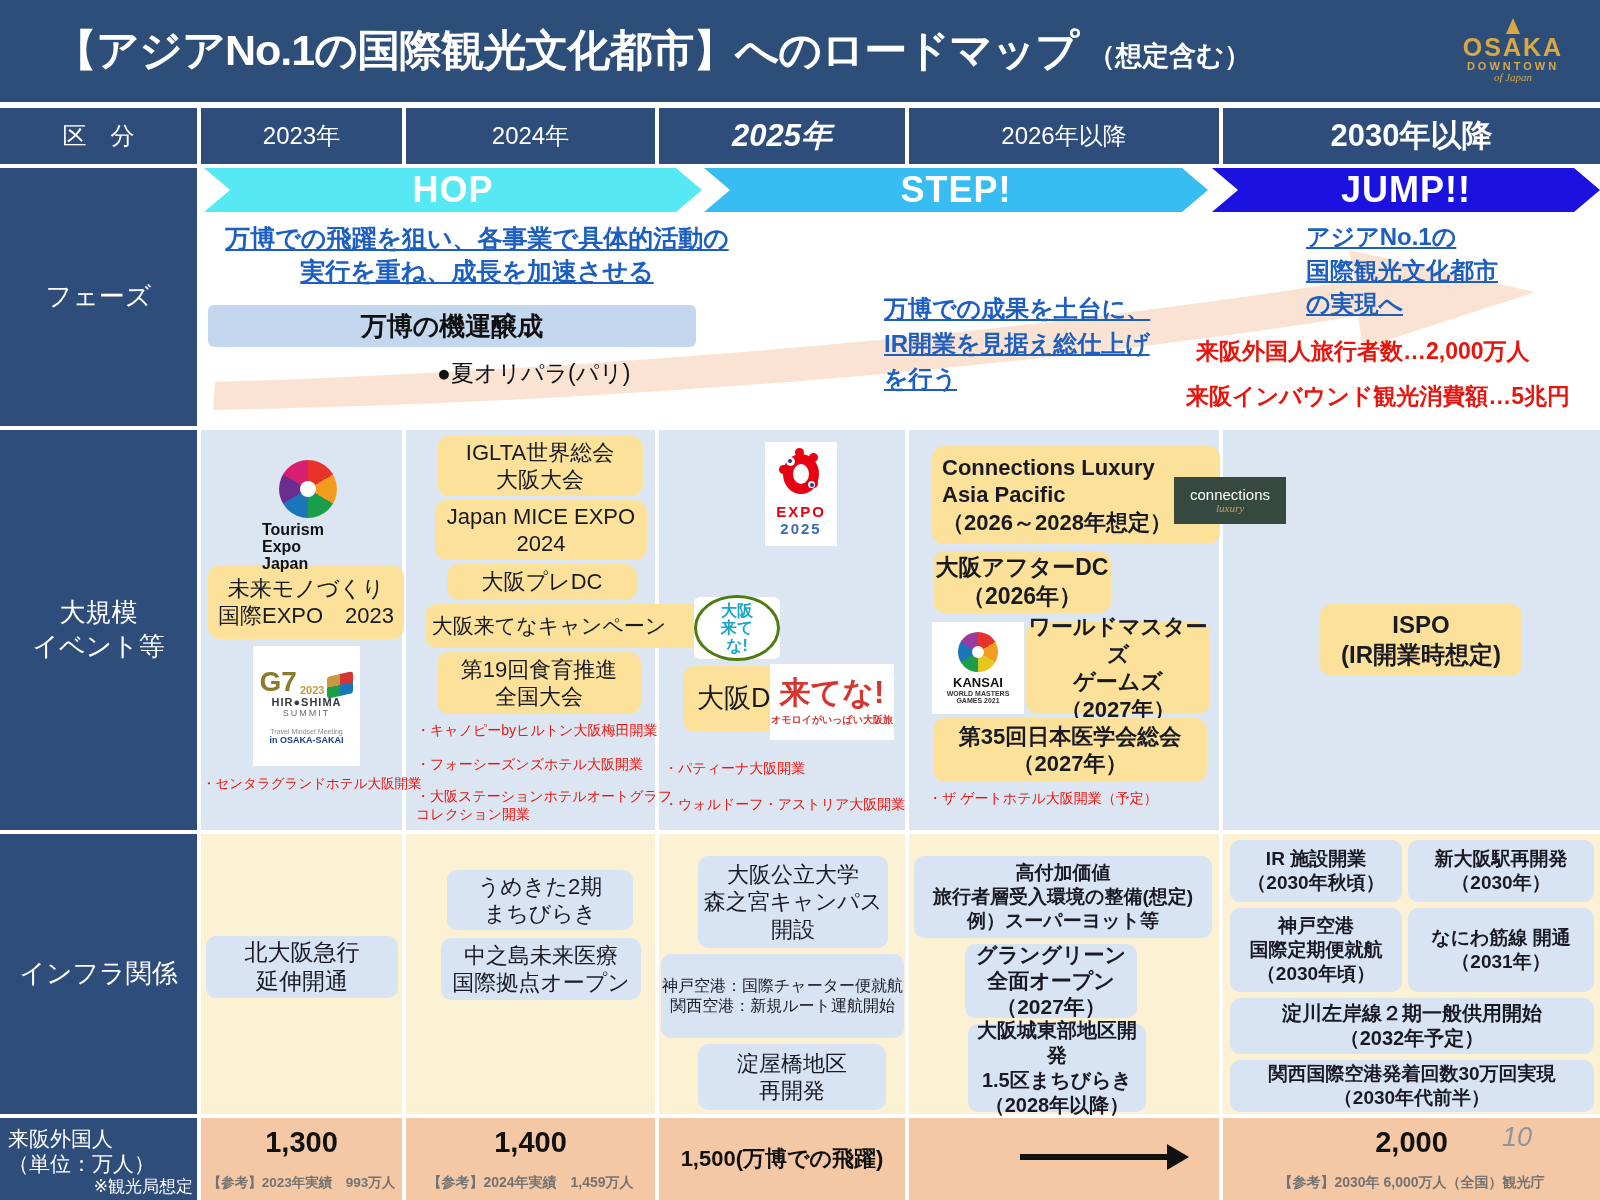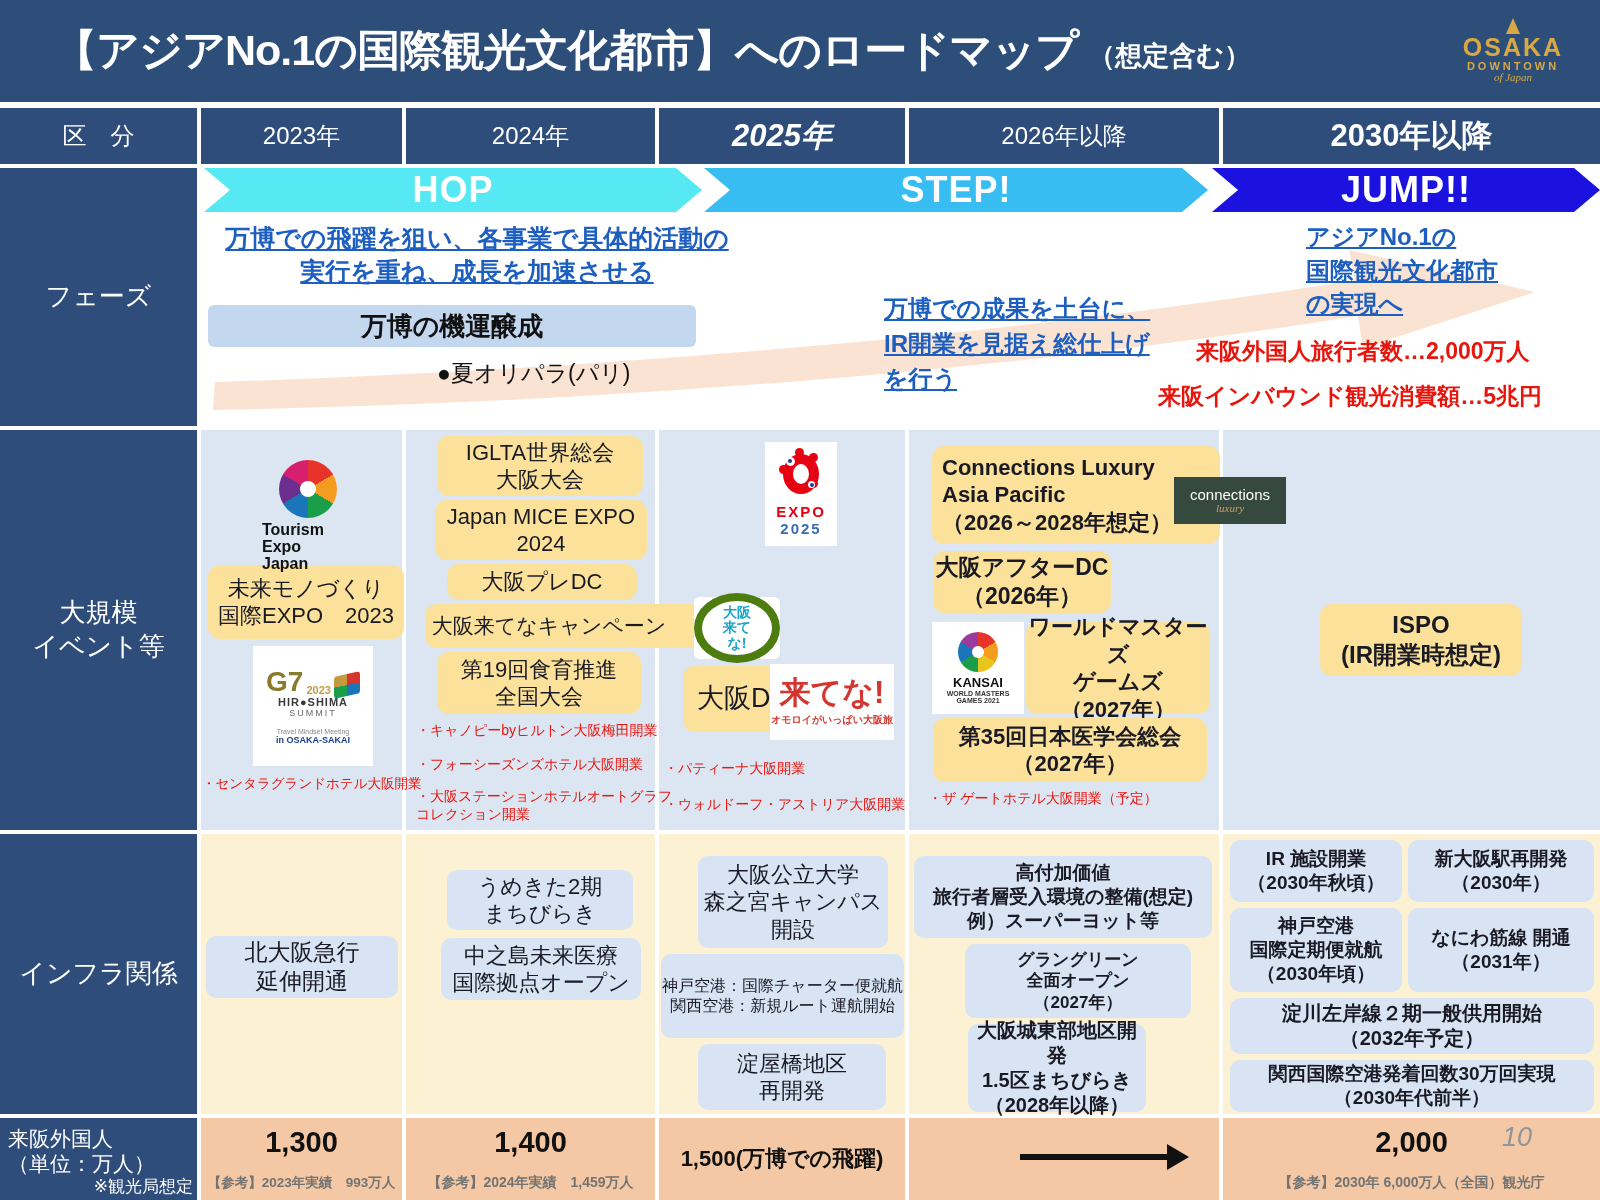--- a/index.html
+++ b/index.html
@@ -111,7 +111,7 @@
 国際観光文化都市
 の実現へ</div>
   <div class="kpi" style="left:1196px;top:336px;">来阪外国人旅行者数…2,000万人</div>
-  <div class="kpi" style="left:1158px;top:381px;">来阪インバウンド観光消費額…5兆円</div>
+  <div class="kpi" style="left:1186px;top:381px;">来阪インバウンド観光消費額…5兆円</div>
 
   <div class="abs" style="left:248px;top:460px;width:120px;z-index:2;">
     <div style="width:58px;height:58px;border-radius:50%;margin:0 auto;background:conic-gradient(#e8332a 0 60deg,#f49c1f 60deg 120deg,#1a9e49 120deg 180deg,#1b75bb 180deg 240deg,#6b2d8e 240deg 300deg,#d61f6f 300deg 360deg);position:relative;">

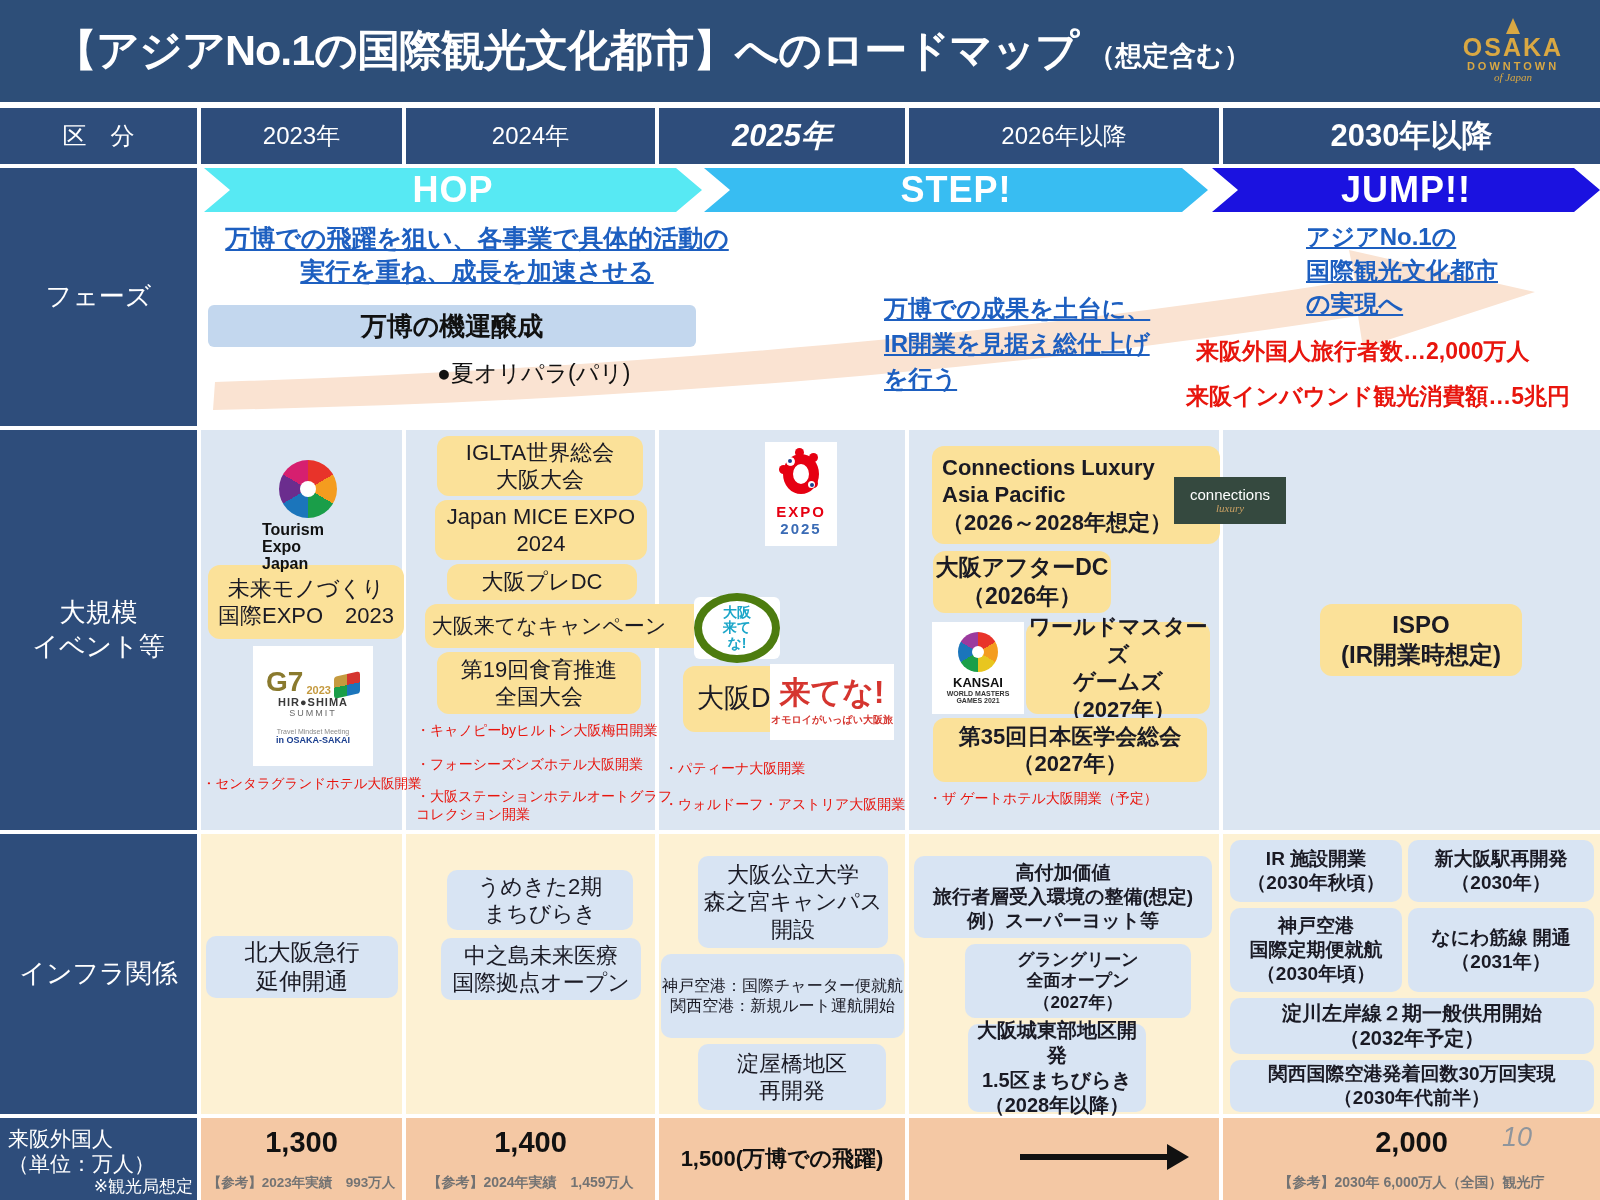--- a/index.html
+++ b/index.html
@@ -166,7 +166,7 @@
   </div>
   <div class="ybox" style="left:683px;top:666px;width:168px;height:66px;font-size:27px;justify-content:flex-start;padding-left:14px;box-sizing:border-box;">大阪DC</div>
   <div class="logo-box" style="left:694px;top:597px;width:86px;height:62px;border-radius:6px;z-index:3;">
-    <div class="pre" style="font-size:14px;font-weight:bold;color:#1ba6c9;line-height:1.1;border:8px solid #4d7c0f;border-radius:50%;padding:4px 14px;">大阪
+    <div class="pre" style="font-size:16px;font-weight:bold;color:#1ba6c9;line-height:1.1;border:3px solid #4d7c0f;border-radius:50%;padding:4px 14px;">大阪
 来てな!</div>
   </div>
   <div class="logo-box" style="left:770px;top:664px;width:124px;height:76px;z-index:3;">

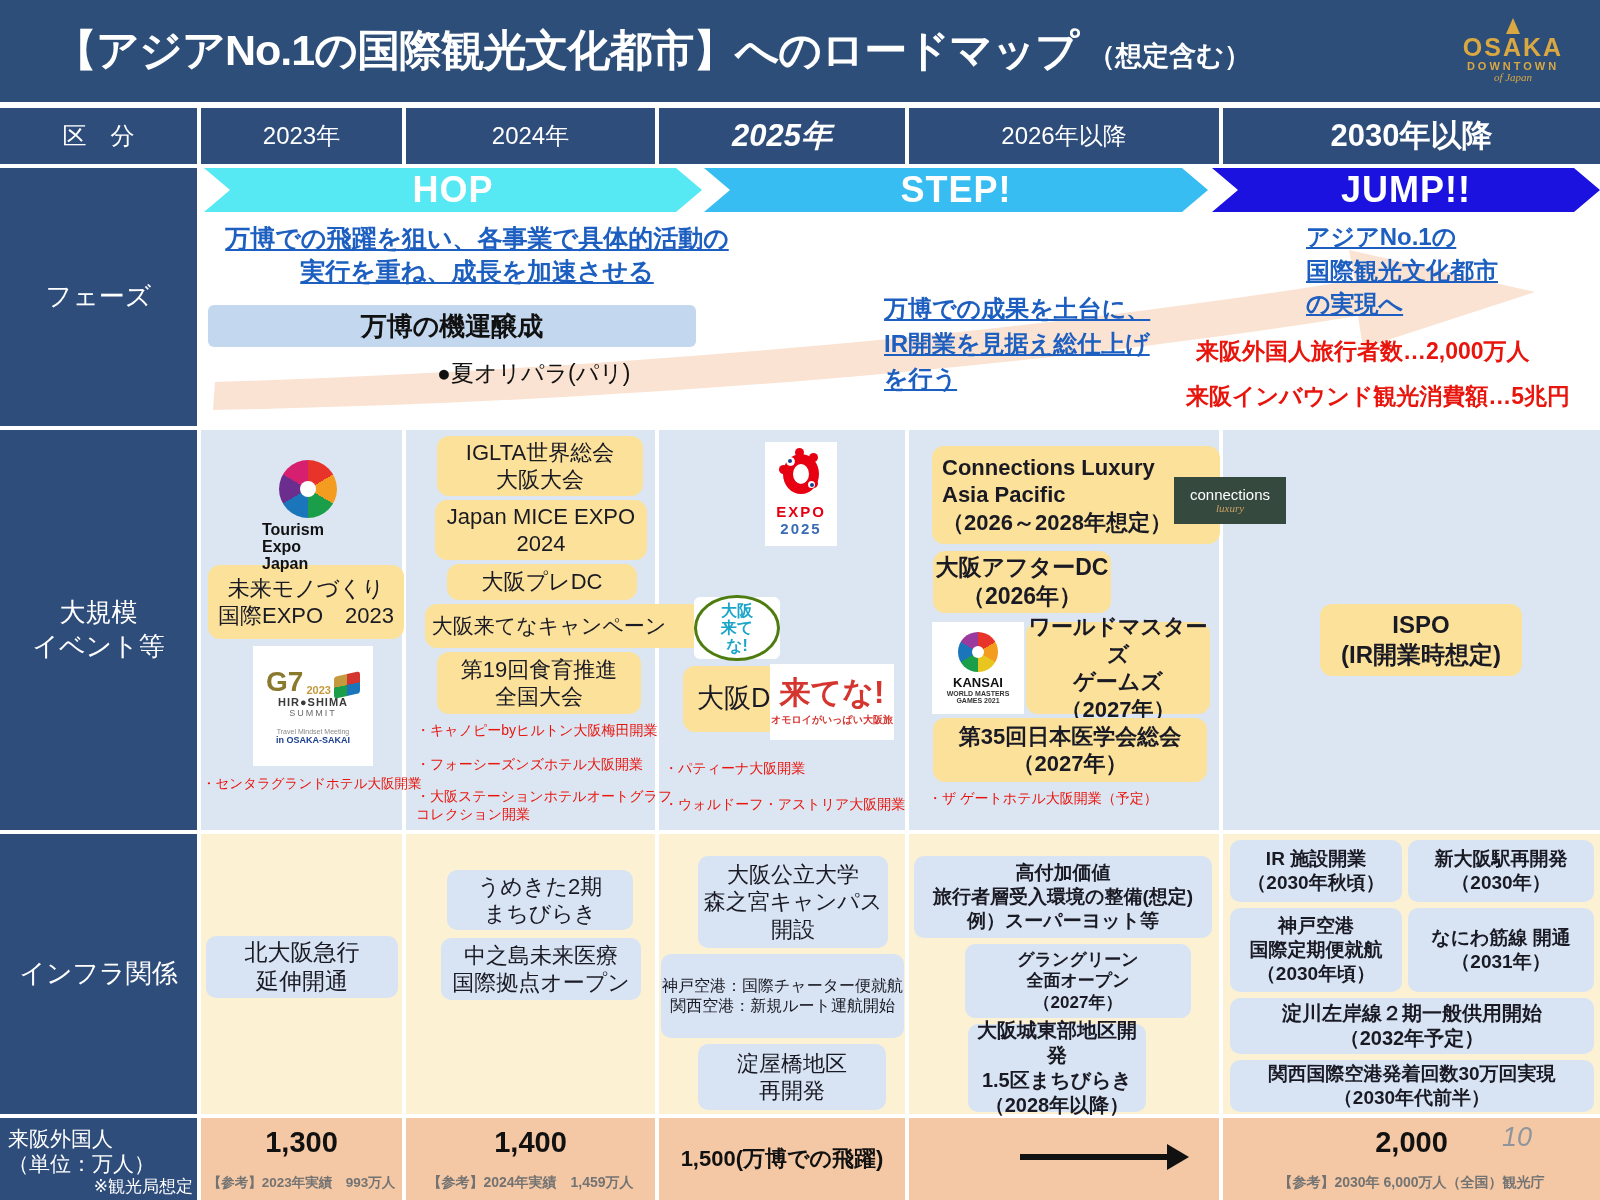--- a/index.html
+++ b/index.html
@@ -123,7 +123,7 @@
   </div>
   <div class="ybox pre" style="left:208px;top:565px;width:196px;height:74px;font-size:22px;">未来モノづくり
 国際EXPO　2023</div>
-  <div class="logo-box" style="left:253px;top:646px;width:120px;height:120px;justify-content:center;">
+  <div class="logo-box" style="left:253px;top:646px;width:107px;height:120px;justify-content:center;">
     <div style="display:flex;align-items:flex-end;gap:3px;">
       <span style="font-size:28px;font-weight:bold;color:#8a7a2e;line-height:1;">G7</span>
       <span style="font-size:11px;color:#c59a3f;font-weight:bold;">2023</span>

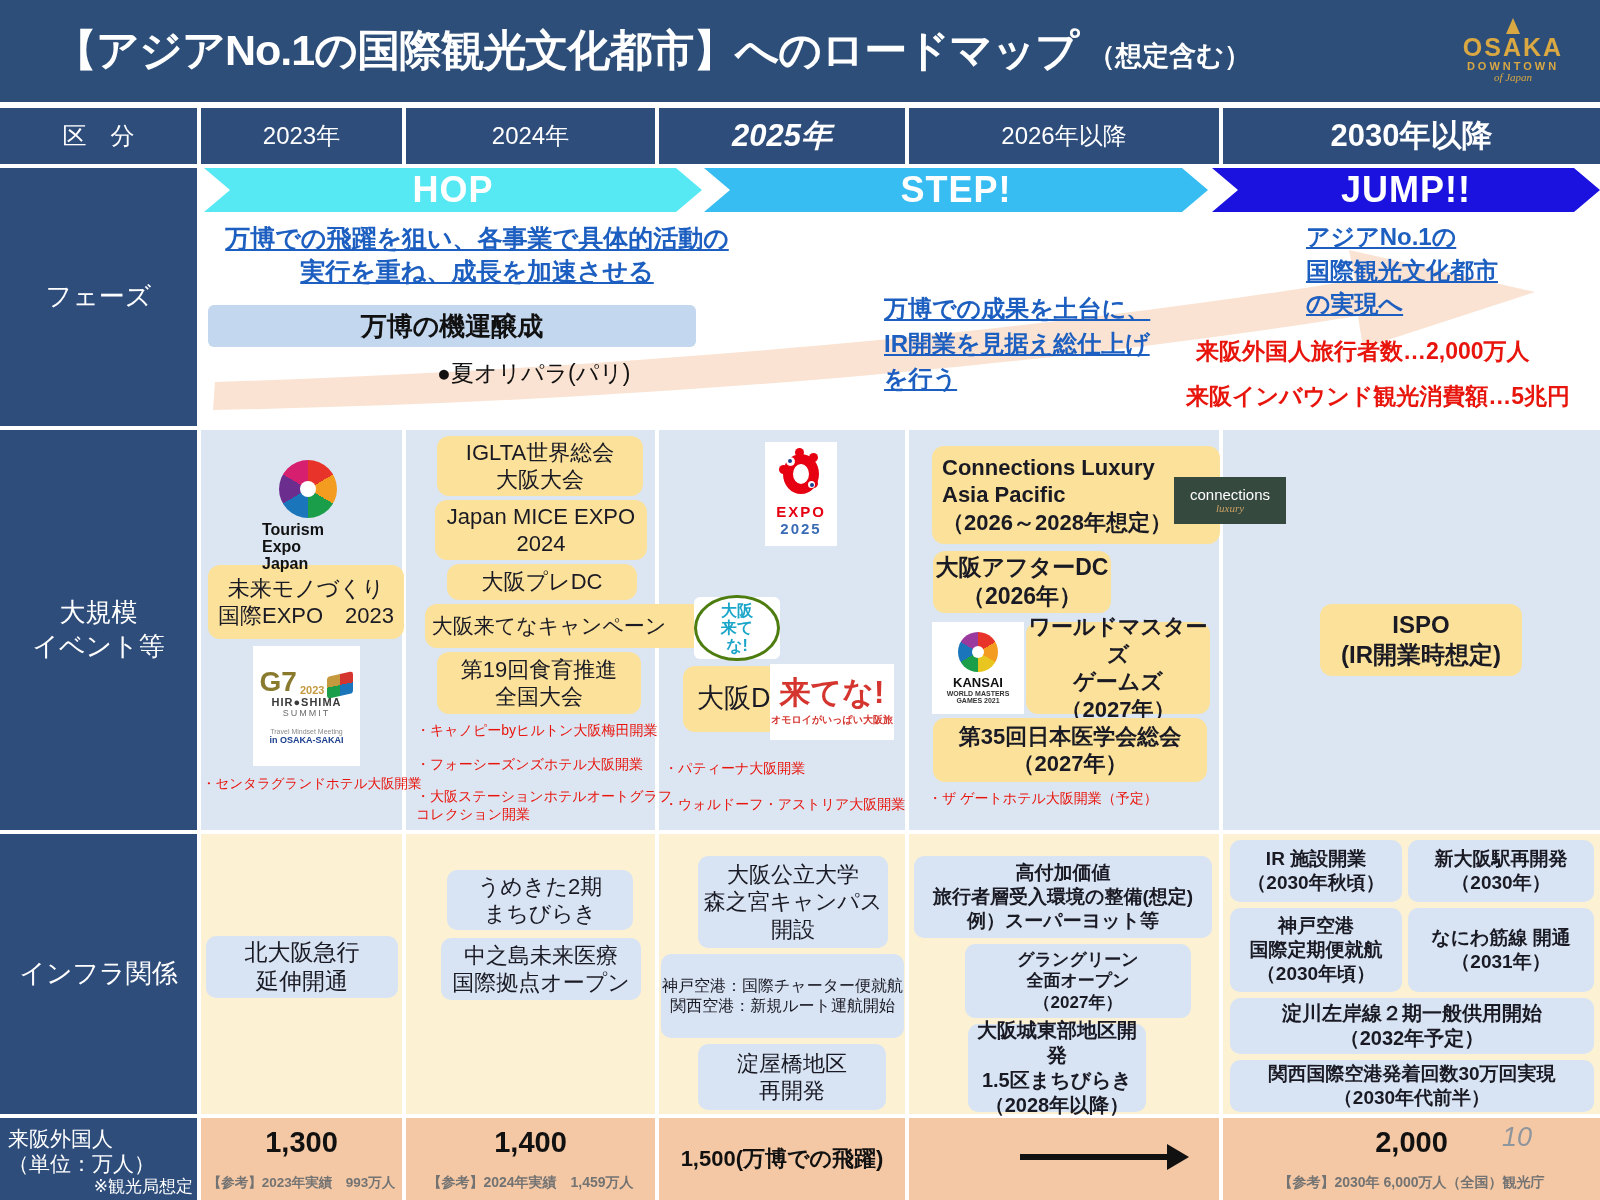--- a/index.html
+++ b/index.html
@@ -222,7 +222,7 @@
   <div class="bbox pre" style="left:914px;top:856px;width:298px;height:82px;font-size:19px;font-weight:bold;">高付加価値
 旅行者層受入環境の整備(想定)
 例）スーパーヨット等</div>
-  <div class="bbox pre" style="left:965px;top:944px;width:226px;height:74px;font-size:17px;font-weight:bold;">グラングリーン
+  <div class="bbox pre" style="left:965px;top:944px;width:172px;height:74px;font-size:21px;font-weight:bold;">グラングリーン
 全面オープン
 （2027年）</div>
   <div class="bbox pre" style="left:968px;top:1024px;width:178px;height:88px;font-size:20px;font-weight:bold;">大阪城東部地区開発

